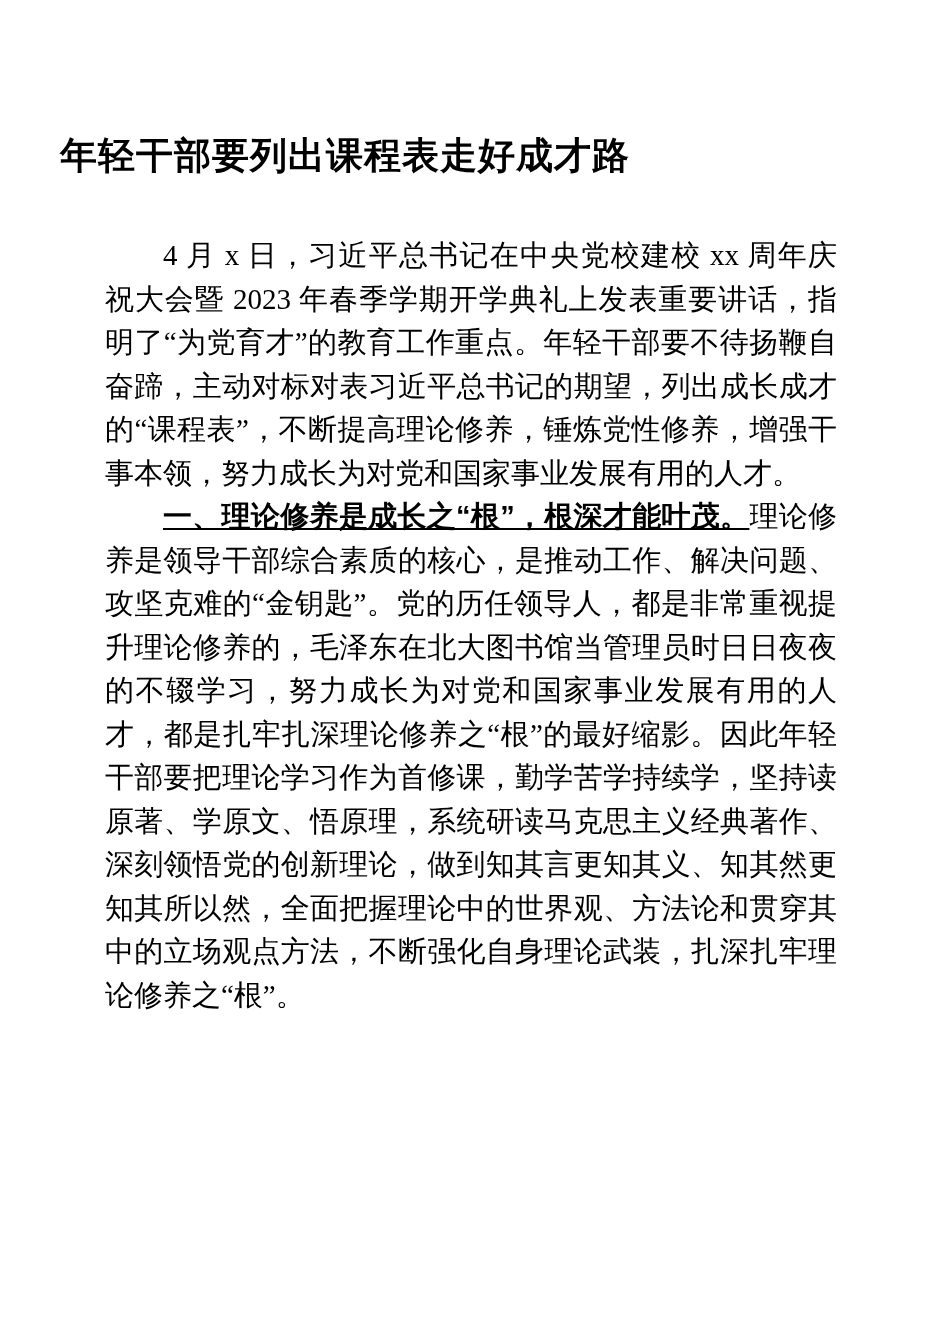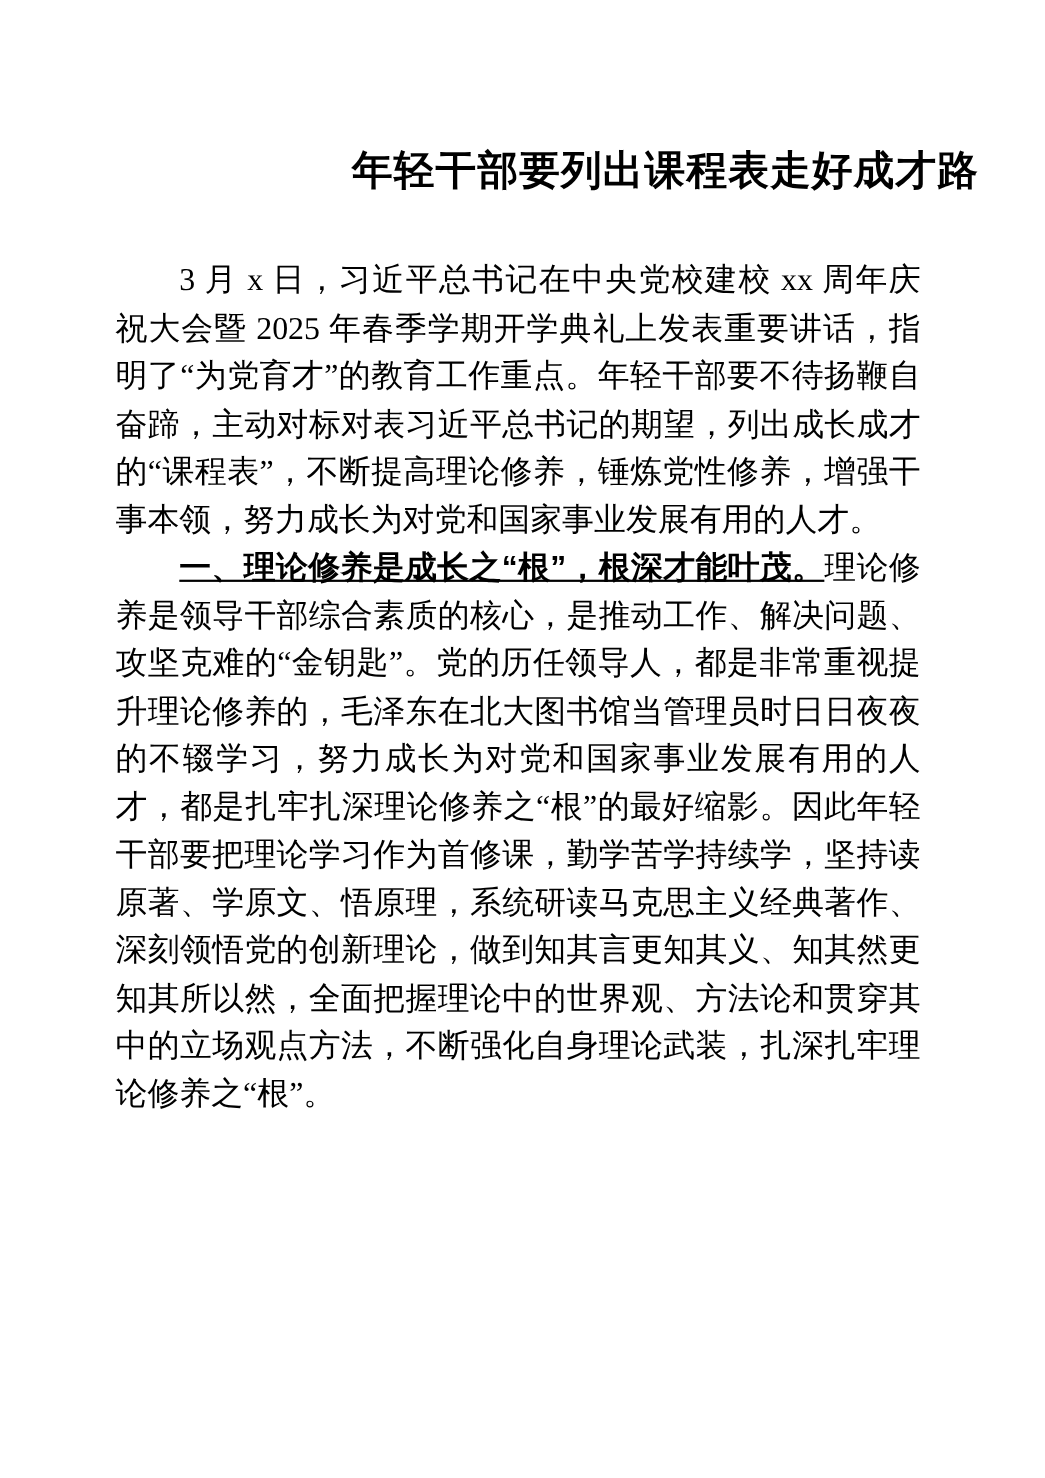--- a/index.html
+++ b/index.html
@@ -18,7 +18,7 @@
   }
   .doc-title {
     margin: 130px 60px 0 60px;
-    text-align: right;
+    text-align: left;
     font-size: 37px;
     line-height: 52px;
     font-weight: 700;

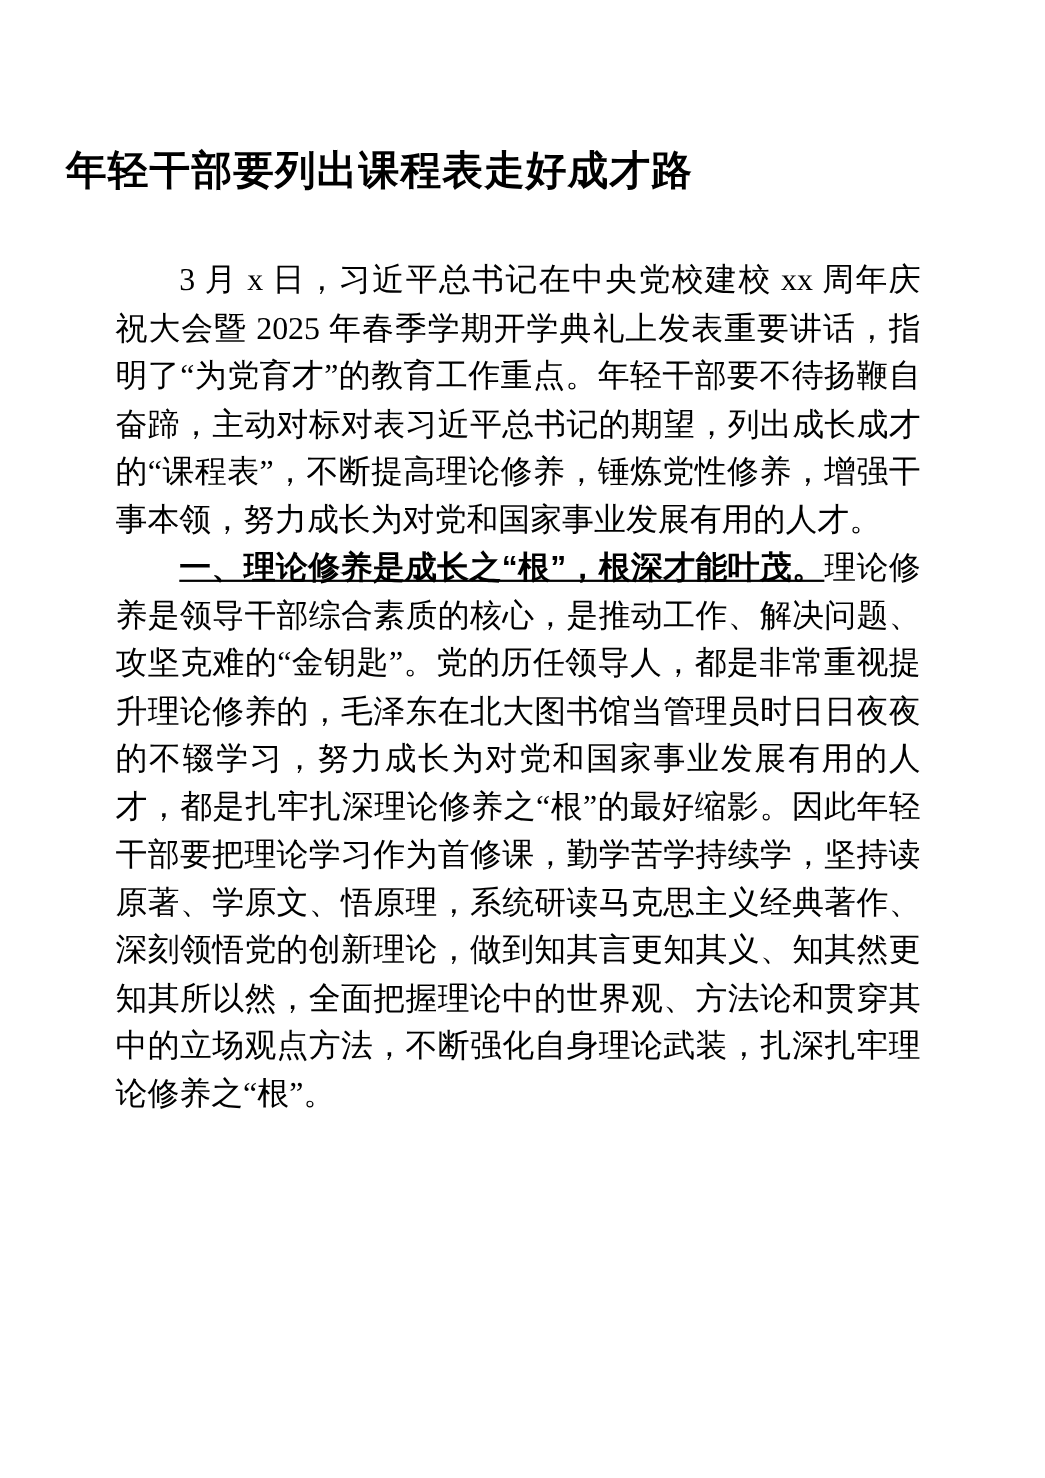--- a/index.html
+++ b/index.html
@@ -55,7 +55,7 @@
 
   <div class="doc-body">
 
-    <p class="para"><span class="ptext">3 月 x 日，习近平总书记在中央党校建校 xx 周年庆祝大会暨 2025 年春季学期开学典礼上发表重要讲话，指明了“为党育才”的教育工作重点。年轻干部要不待扬鞭自奋蹄，主动对标对表习近平总书记的期望，列出成长成才的“课程表”，不断提高理论修养，锤炼党性修养，增强干事本领，努力成长为对党和国家事业发展有用的人才。</span></p>
+    <p class="para"><span class="ptext">4 月 x 日，习近平总书记在中央党校建校 xx 周年庆祝大会暨 2023 年春季学期开学典礼上发表重要讲话，指明了“为党育才”的教育工作重点。年轻干部要不待扬鞭自奋蹄，主动对标对表习近平总书记的期望，列出成长成才的“课程表”，不断提高理论修养，锤炼党性修养，增强干事本领，努力成长为对党和国家事业发展有用的人才。</span></p>
 
     <p class="para"><span class="lead">一、理论修养是成长之“根”，根深才能叶茂。</span><span class="ptext">理论修养是领导干部综合素质的核心，是推动工作、解决问题、攻坚克难的“金钥匙”。党的历任领导人，都是非常重视提升理论修养的，毛泽东在北大图书馆当管理员时日日夜夜的不辍学习，努力成长为对党和国家事业发展有用的人才，都是扎牢扎深理论修养之“根”的最好缩影。因此年轻干部要把理论学习作为首修课，勤学苦学持续学，坚持读原著、学原文、悟原理，系统研读马克思主义经典著作、深刻领悟党的创新理论，做到知其言更知其义、知其然更知其所以然，全面把握理论中的世界观、方法论和贯穿其中的立场观点方法，不断强化自身理论武装，扎深扎牢理论修养之“根”。</span></p>
 

